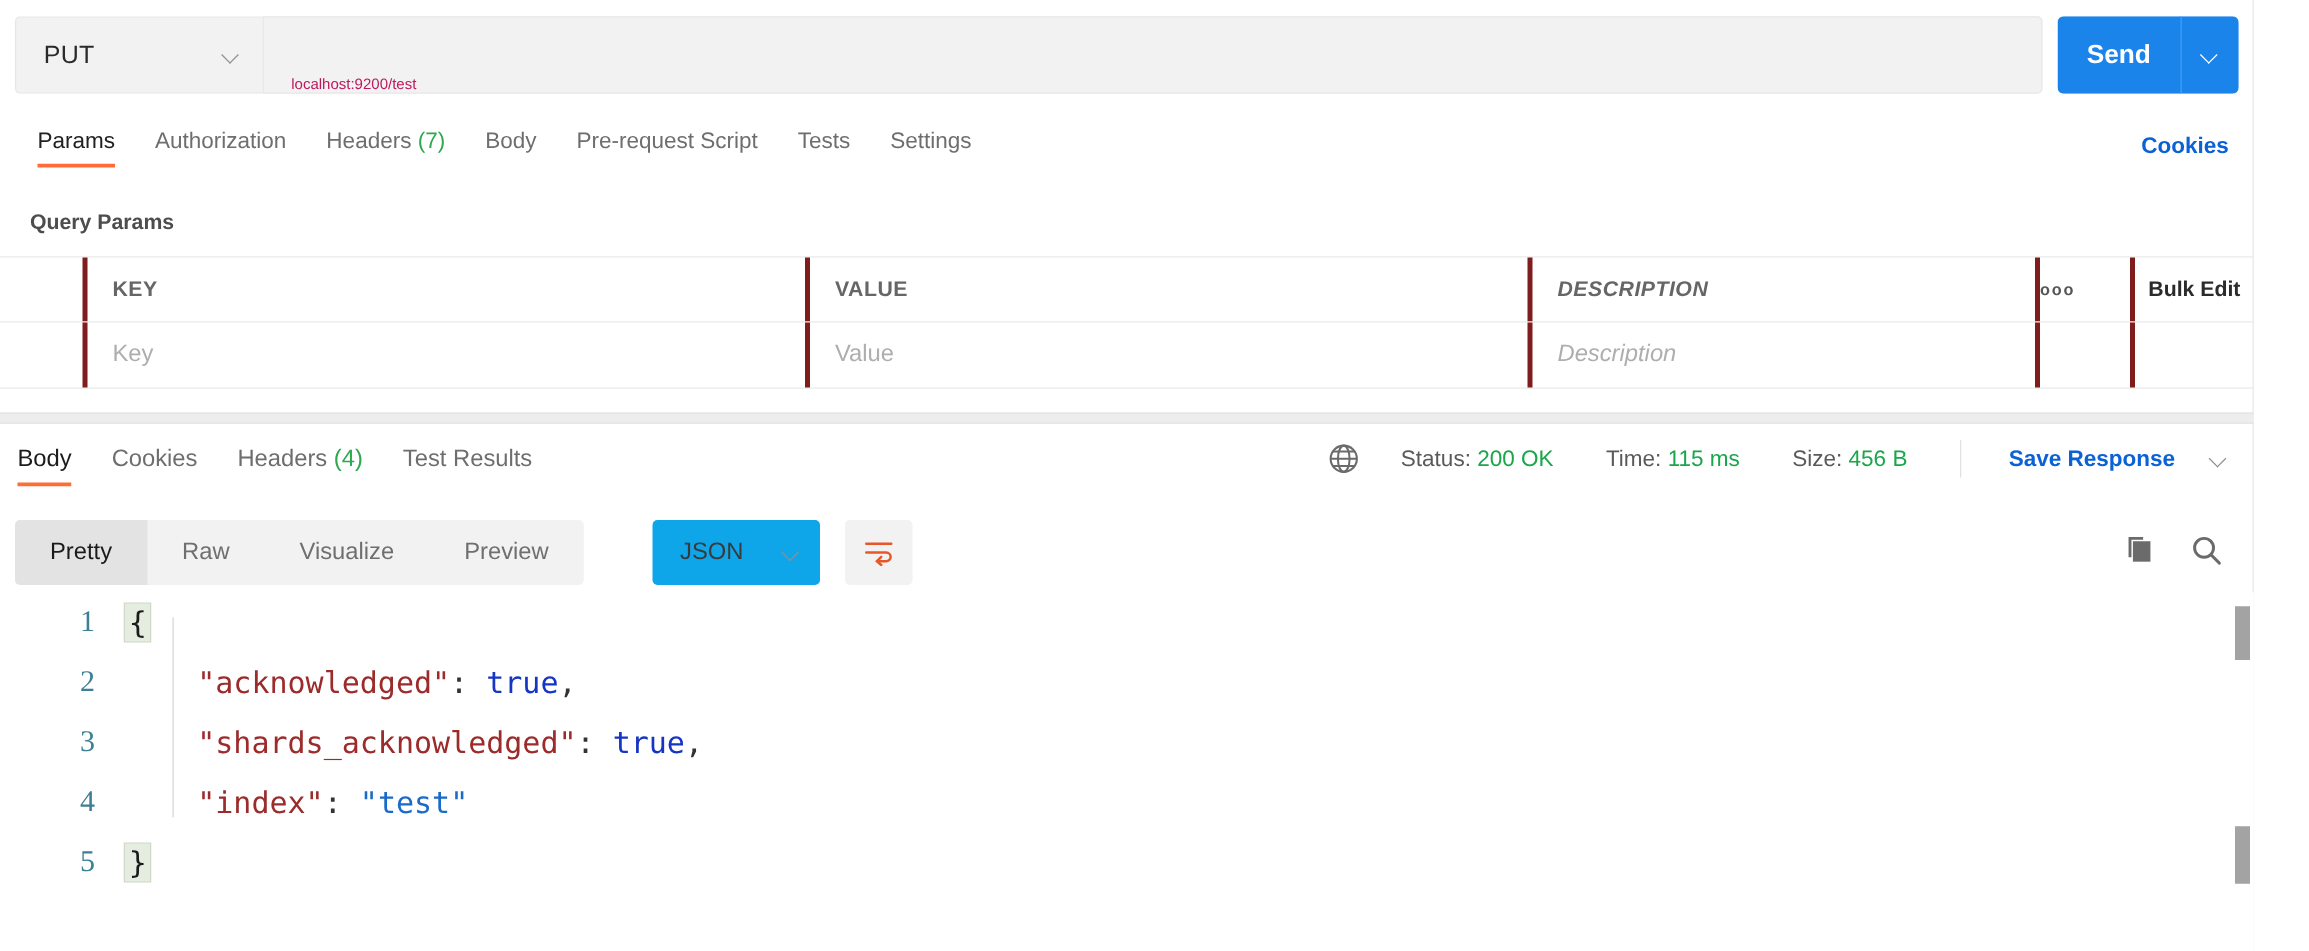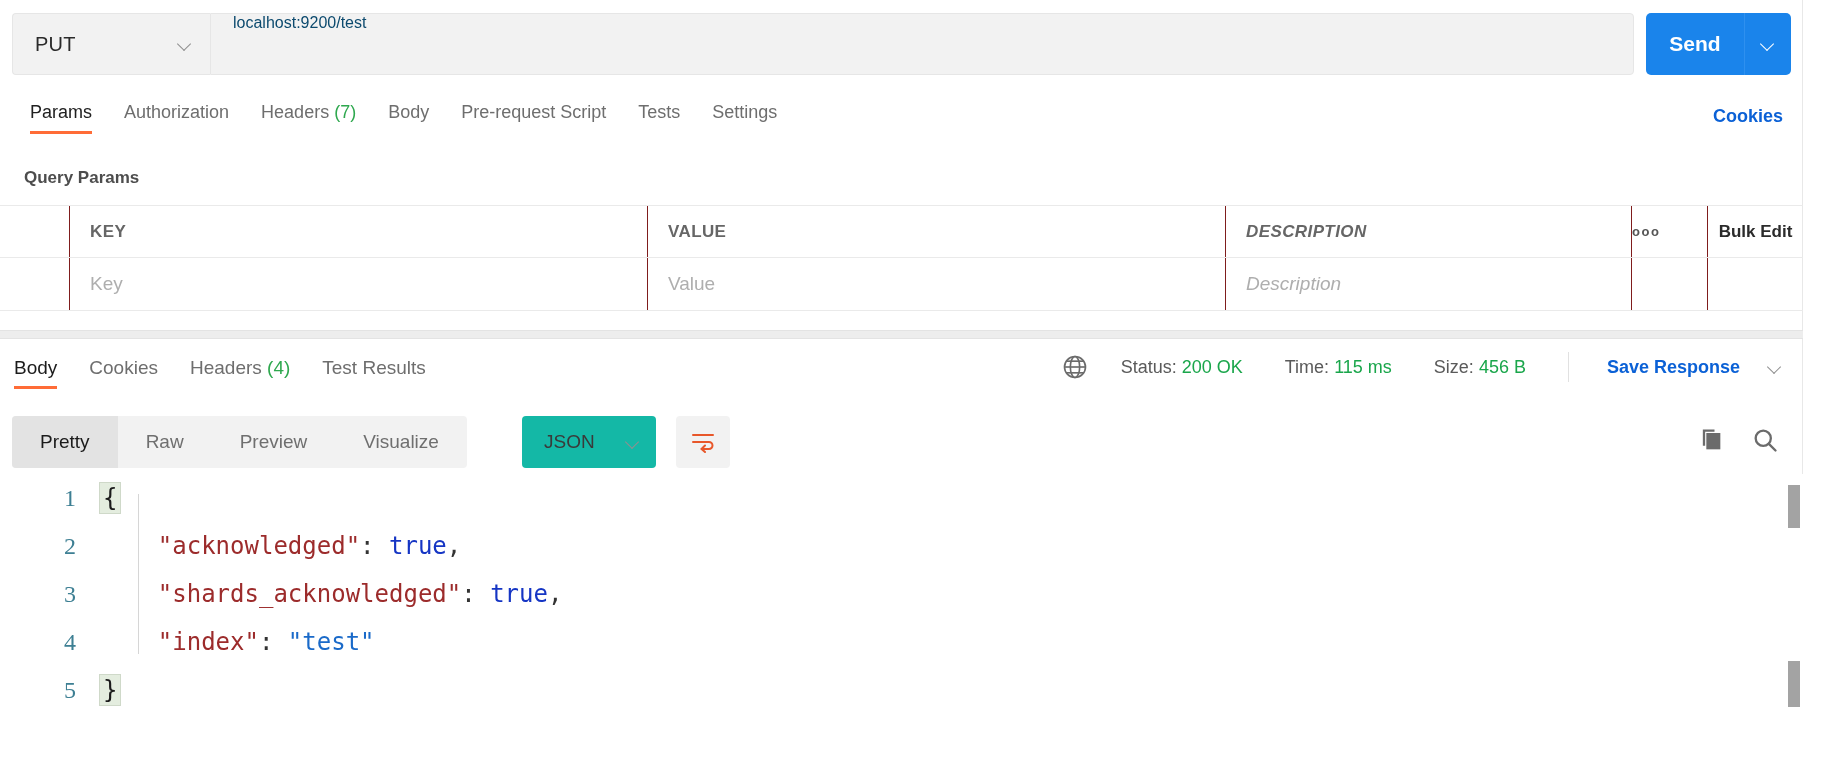--- a/index.html
+++ b/index.html
@@ -32,8 +32,8 @@
   .url-input {
     position:absolute; left:210px; top:13px; width:1424px; height:62px;
     background:#f2f2f2; border:1px solid #e6e6e6; border-radius:0 4px 4px 0;
-    display:flex; align-items:flex-start; padding-left:22px;
-    font-size:16px; color:#0c4a6e; cursor:text;
+    display:flex; align-items:flex-end; padding-left:22px;
+    font-size:12px; color:#be185d; cursor:text;
   }
   .send-group {
     position:absolute; left:1646px; top:13px; width:145px; height:62px;

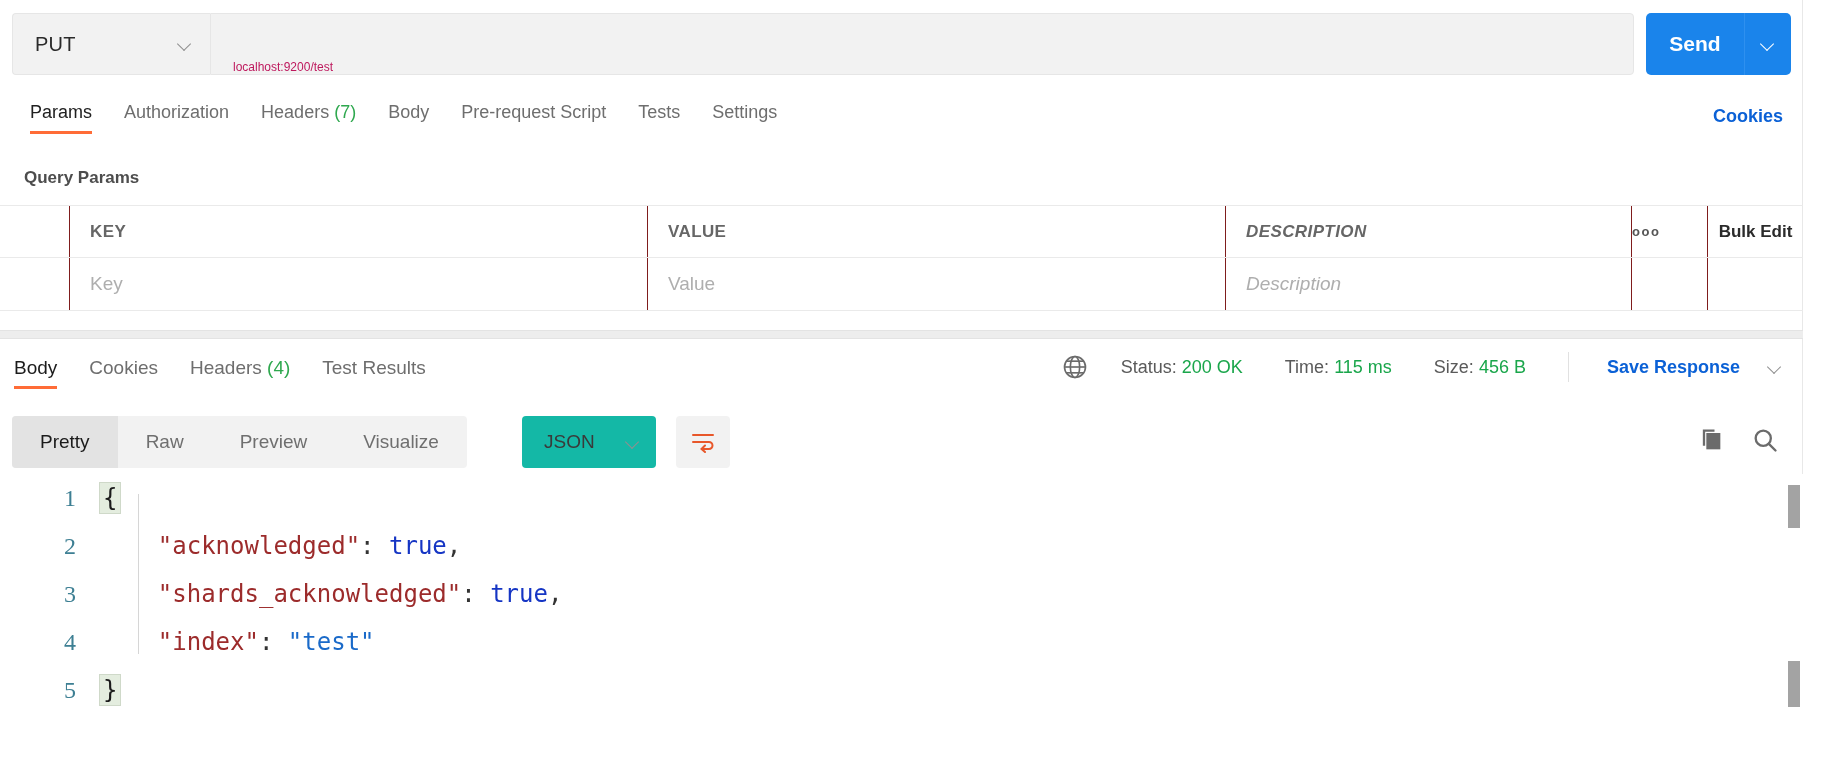--- a/index.html
+++ b/index.html
@@ -72,7 +72,7 @@
   .thead, .trow { display:flex; width:1803px; border-bottom:1px solid #eaeaea; }
   .thead { border-top:1px solid #eaeaea; height:53px; }
   .trow { height:53px; }
-  .cell { display:flex; align-items:center; padding-left:20px; border-right:1px solid #7f1d1d; }
+  .cell { display:flex; align-items:center; padding-left:20px; border-right:4px solid #7f1d1d; }
   .c-check { width:70px; padding-left:0; }
   .c-key   { width:578px; }
   .c-val   { width:578px; }

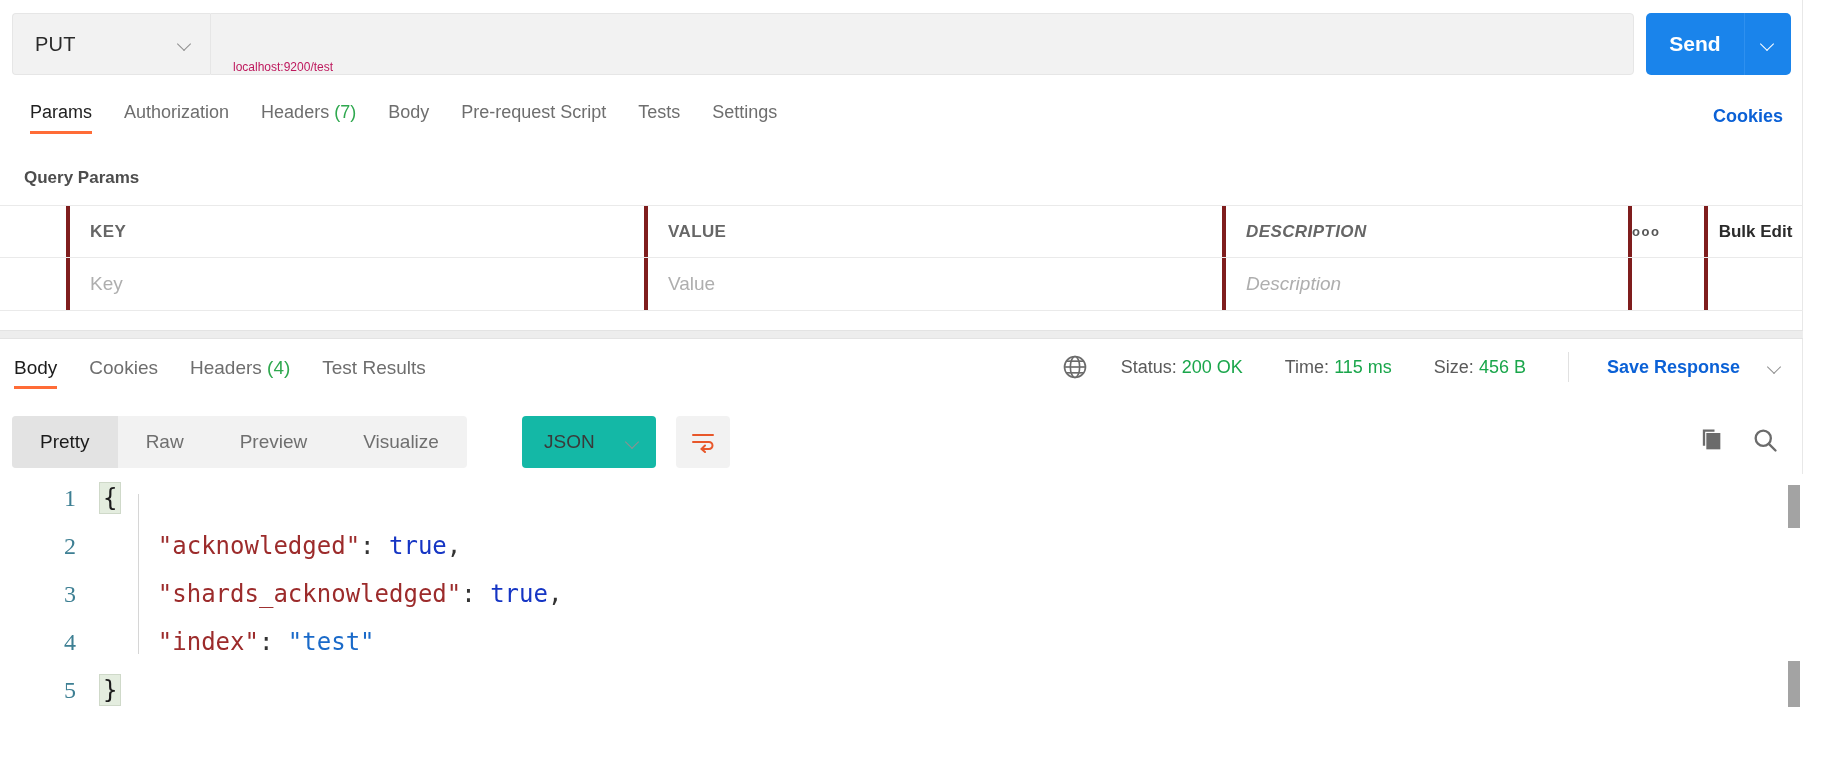--- a/index.html
+++ b/index.html
@@ -260,8 +260,8 @@
     <div class="segs" id="viewmodes">
           <div class="seg active">Pretty</div>
           <div class="seg">Raw</div>
+          <div class="seg">Visualize</div>
           <div class="seg">Preview</div>
-          <div class="seg">Visualize</div>
         </div>
     <div class="fmt-select">
       <span class="fmt-label">JSON</span>

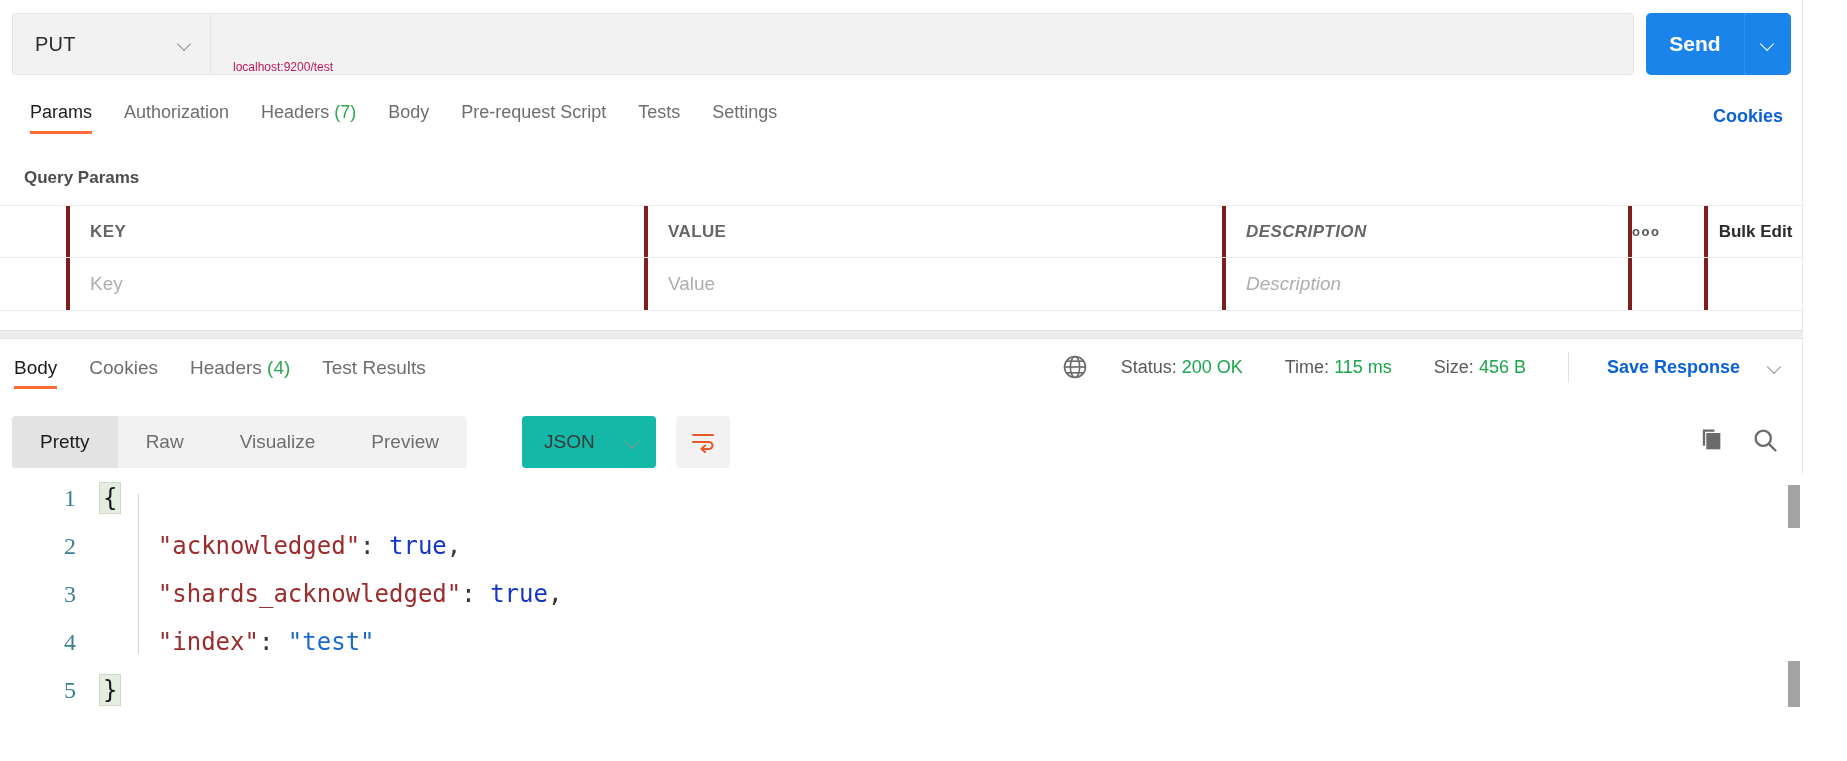--- a/index.html
+++ b/index.html
@@ -112,7 +112,7 @@
   .seg { display:flex; align-items:center; padding:0 28px; font-size:19px; color:#6f6f6f; cursor:pointer; }
   .seg.active { background:#e3e3e3; color:#1b1b1b; }
   .fmt-select {
-    position:absolute; left:522px; top:4px; width:134px; height:52px; background:#14b8a6; border-radius:4px;
+    position:absolute; left:522px; top:4px; width:134px; height:52px; background:#0ea5e9; border-radius:4px;
     display:flex; align-items:center; justify-content:space-between; padding:0 16px 0 22px; cursor:pointer;
   }
   .fmt-label { font-size:19px; color:#3a3a3a; }

